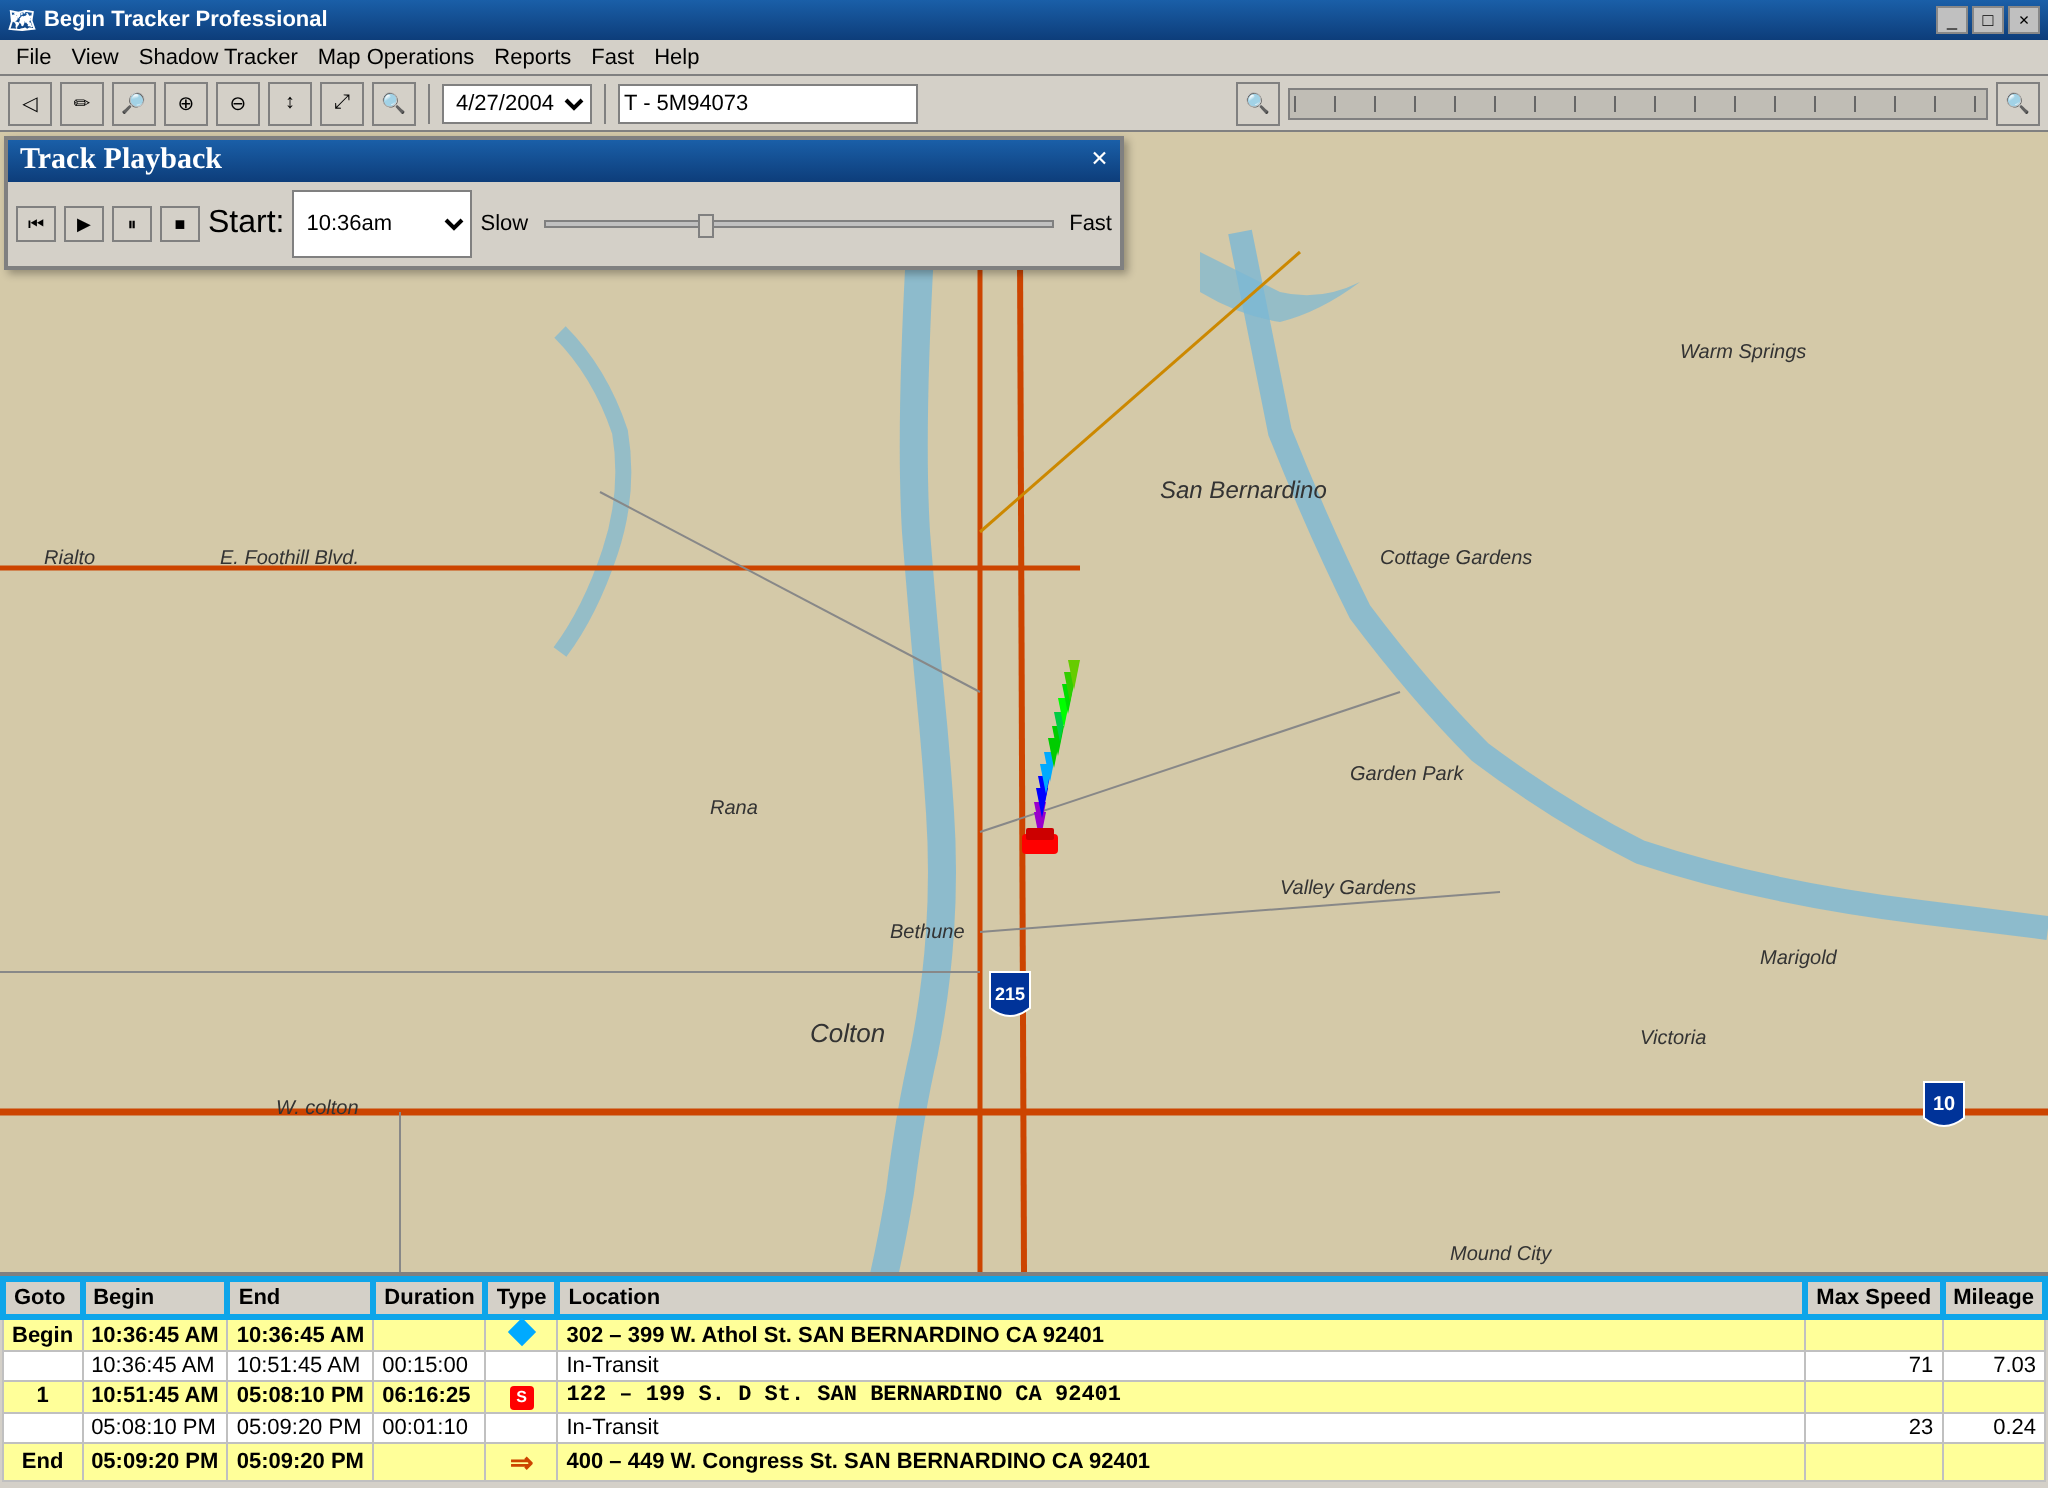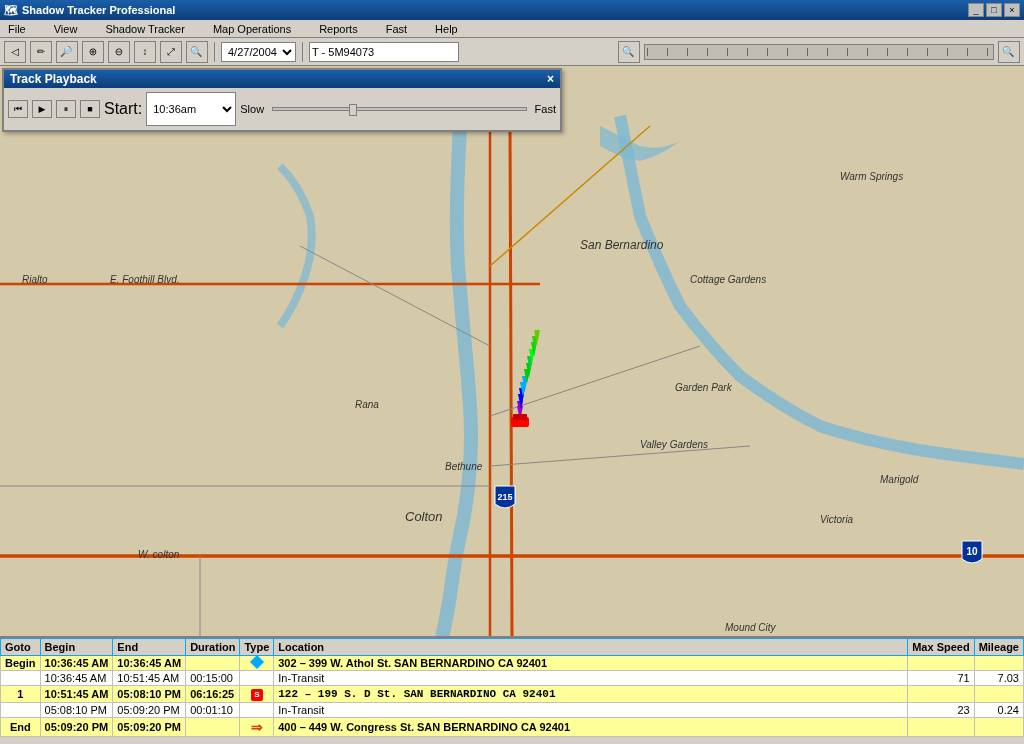--- a/index.html
+++ b/index.html
@@ -206,7 +206,7 @@
 <div class="title-bar">
   <div class="title-bar-left">
     <span>🗺</span>
-    <span>Shadow Tracker Professional</span>
+    <span>Begin Tracker Professional</span>
   </div>
   <div class="title-bar-controls">
     <button class="title-btn">_</button>

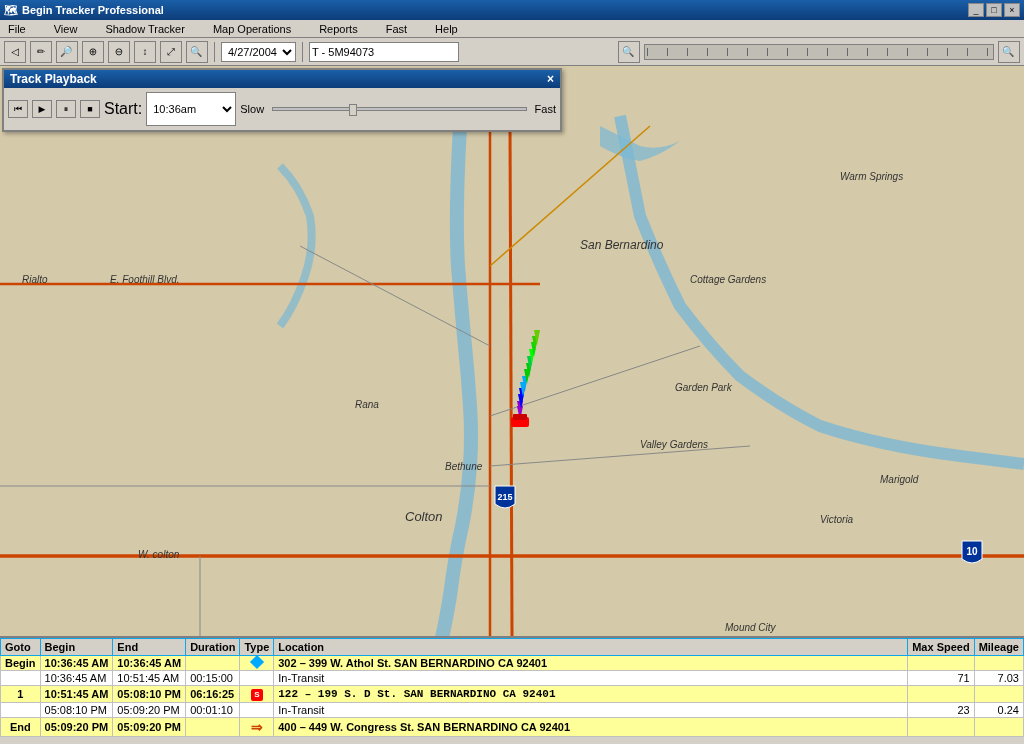--- a/index.html
+++ b/index.html
@@ -26,7 +26,7 @@
     
     .menu-bar {
       background: #d4d0c8; height: 18px; display: flex; align-items: center;
-      border-bottom: 1px solid #808080; padding: 0 4px; gap: 20px;
+      border-bottom: 1px solid #808080; padding: 0 4px; gap: 2px;
     }
     .menu-item { font-size: 11px; padding: 1px 4px; cursor: pointer; }
 

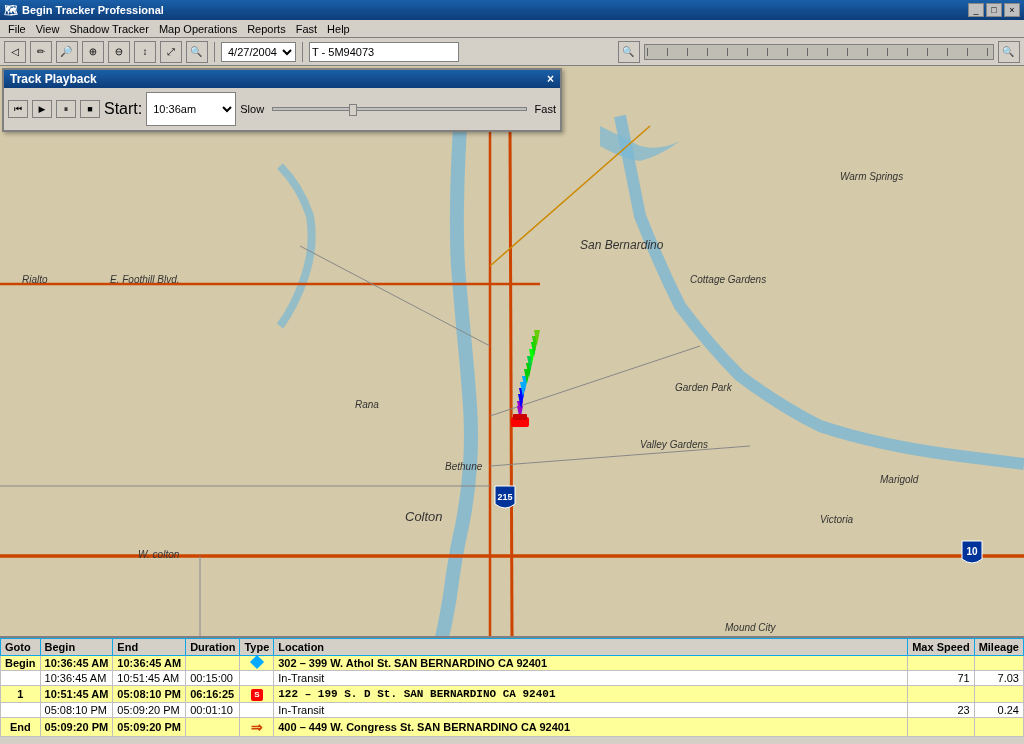--- a/index.html
+++ b/index.html
@@ -81,11 +81,12 @@
       background: linear-gradient(to bottom, #1a5fa8, #0d3d7a);
       color: white;
       padding: 2px 6px;
-      font-size: 12px;
+      font-size: 15px;
       font-weight: bold;
       display: flex;
       justify-content: space-between;
       align-items: center;
+      font-family: Liberation Serif, serif;
     }
     .playback-controls { display: flex; align-items: center; gap: 4px; padding: 4px; }
     .play-btn {

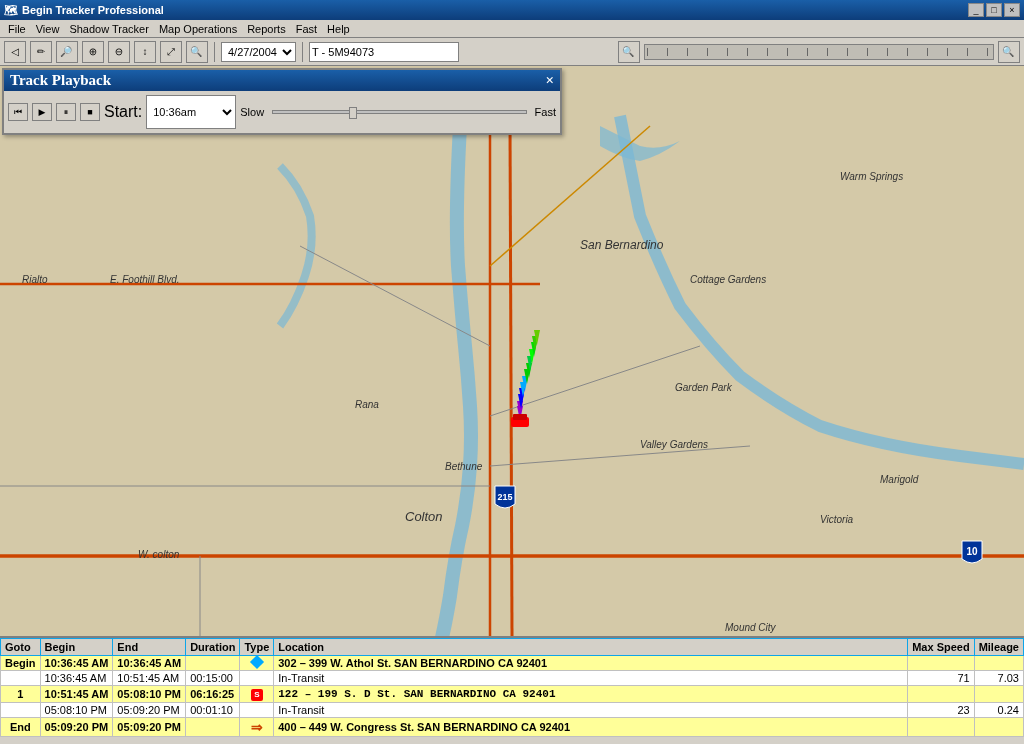--- a/index.html
+++ b/index.html
@@ -153,7 +153,7 @@
     }
     .data-table th {
       background: #d4d0c8;
-      border: 1px solid #0ea5e9;
+      border: 3px solid #0ea5e9;
       padding: 2px 4px;
       text-align: left;
       font-weight: bold;

